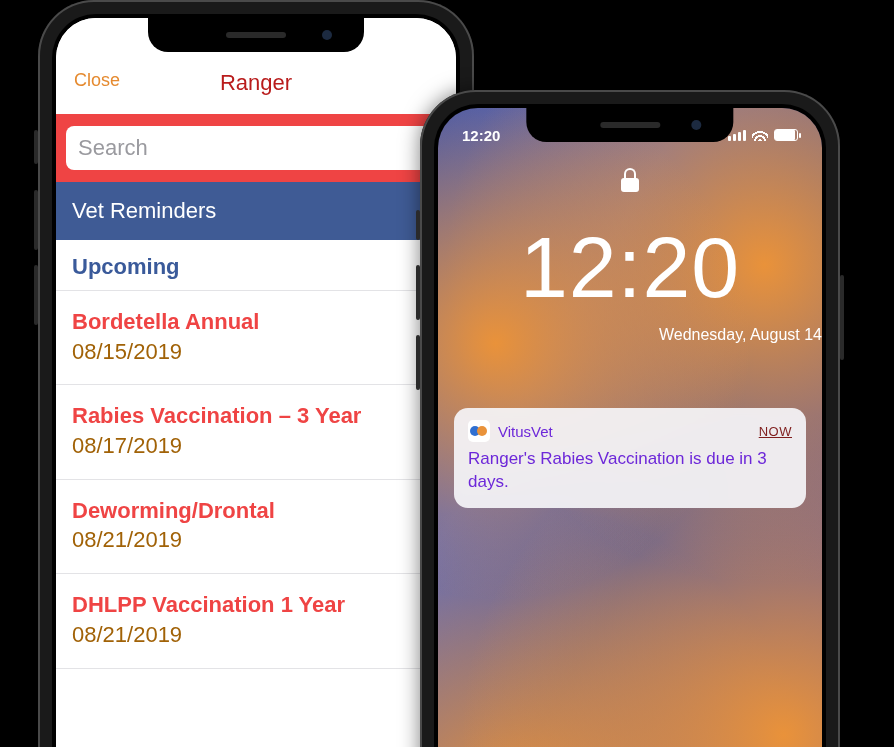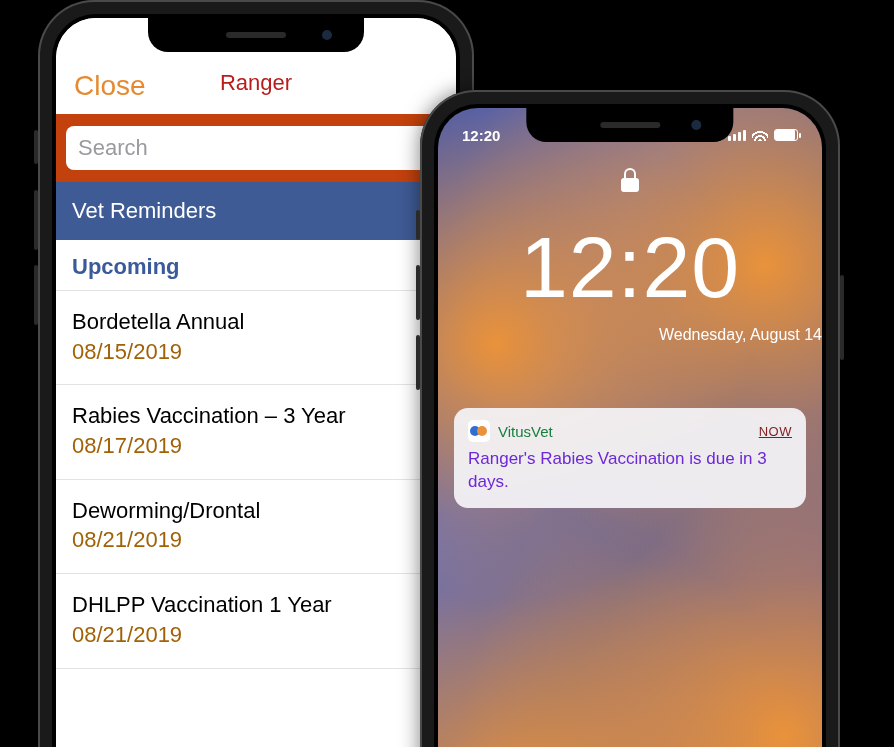--- a/index.html
+++ b/index.html
@@ -77,7 +77,7 @@
     background:#fff;
   }
   .close-link {
-    color:#e58a2f; font-size:28px; font-weight:400;
+    color:#e58a2f; font-size:18px; font-weight:400;
     position:absolute; left:18px; top:52px;
   }
   .app-title {

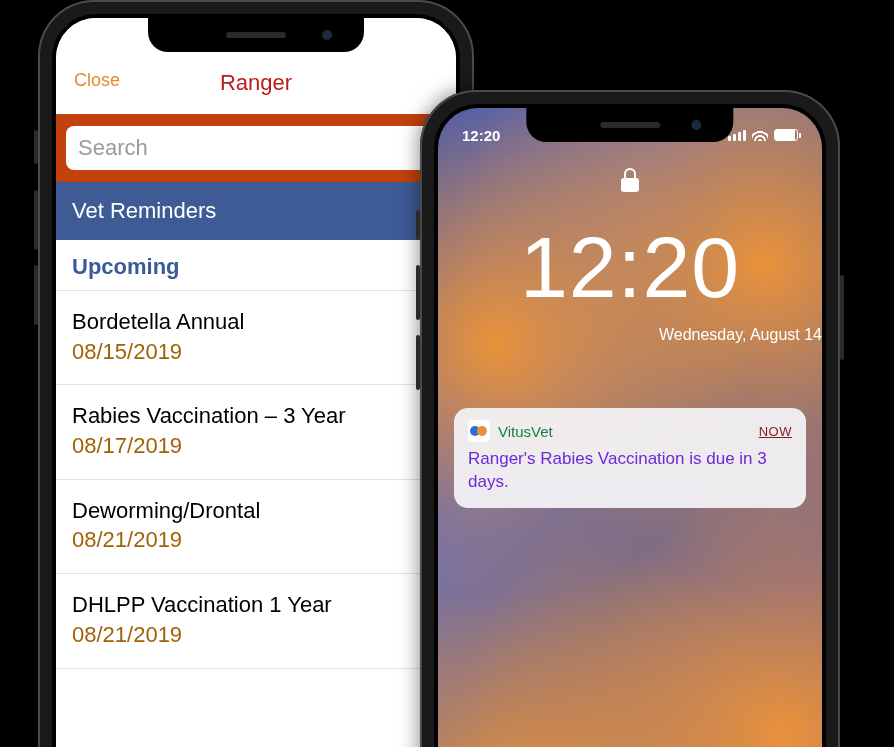--- a/index.html
+++ b/index.html
@@ -87,7 +87,7 @@
   }
 
   .search-wrap {
-    background:#c2410c; padding:12px 10px;
+    background:#ef4444; padding:12px 10px;
   }
   .search-box {
     background:#fff; border-radius:8px;

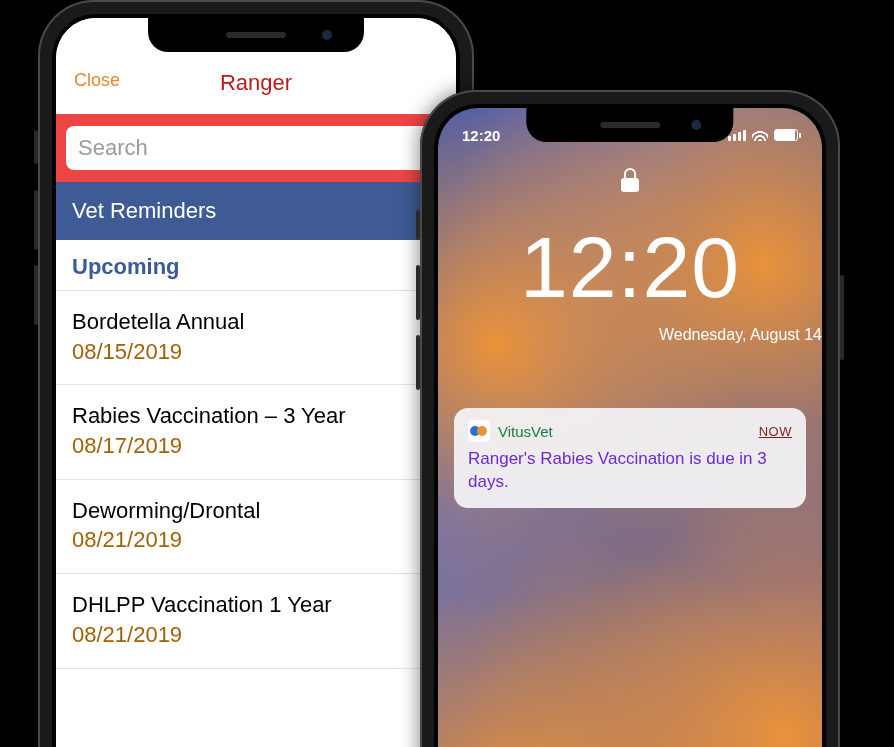--- a/index.html
+++ b/index.html
@@ -108,7 +108,7 @@
     padding:16px 16px 18px;
     border-bottom:1px solid #e3e3e6;
   }
-  .item .title { color:#000000; font-size:22px; line-height:1.35; }
+  .item .title { color:#ef4444; font-size:22px; line-height:1.35;font-weight:bold; }
   .item .date  { color:#a16207; font-size:22px; line-height:1.35; }
 
   

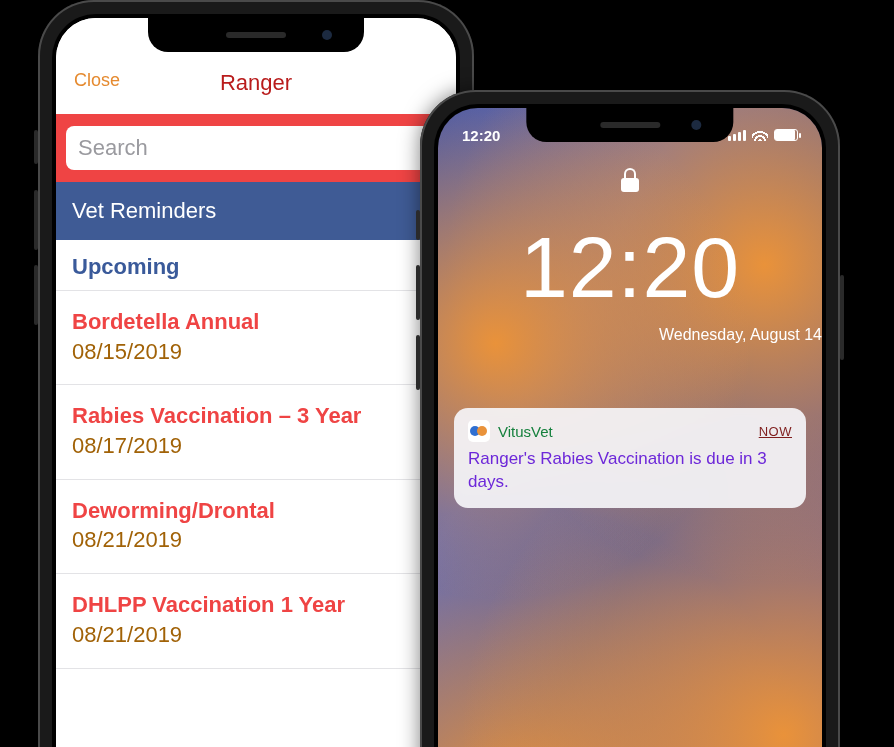--- a/index.html
+++ b/index.html
@@ -188,7 +188,7 @@
   }
   .notif-appicon .b1{ width:10px;height:10px;border-radius:50%;background:#2f6fd1;position:absolute;left:2px;top:6px;}
   .notif-appicon .b2{ width:10px;height:10px;border-radius:50%;background:#e9923a;position:absolute;left:9px;top:6px;}
-  .notif-appname { font-size:15px; color:#15803d; }
+  .notif-appname { font-size:15px; color:#6d28d9; }
   .notif-when { margin-left:auto; font-size:13px; color:#7f1d1d; letter-spacing:.5px;text-decoration:underline;}
   .notif-body { font-size:17px; line-height:1.35; color:#6d28d9; }
 

